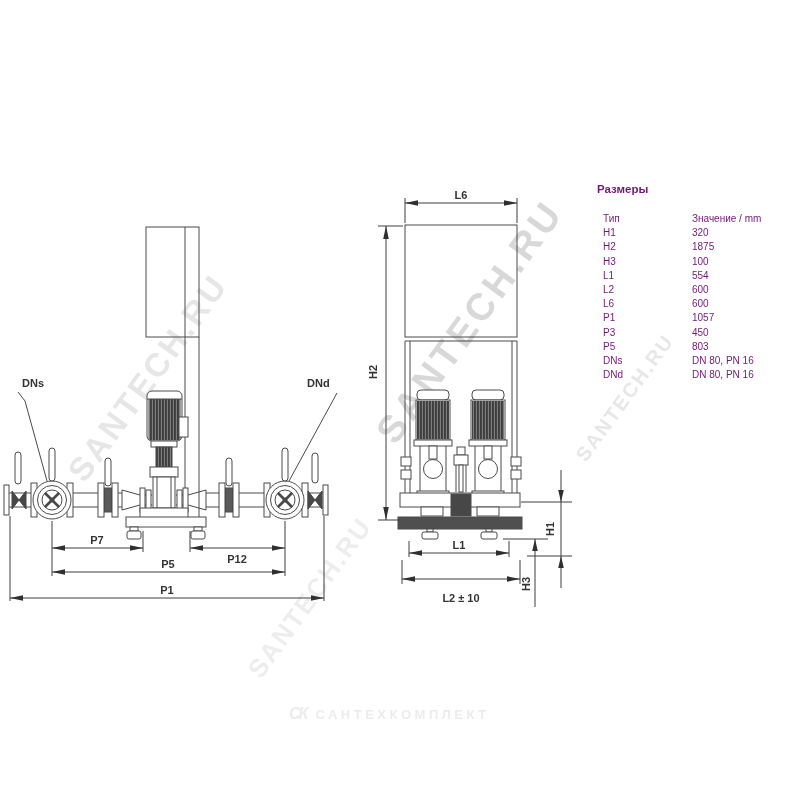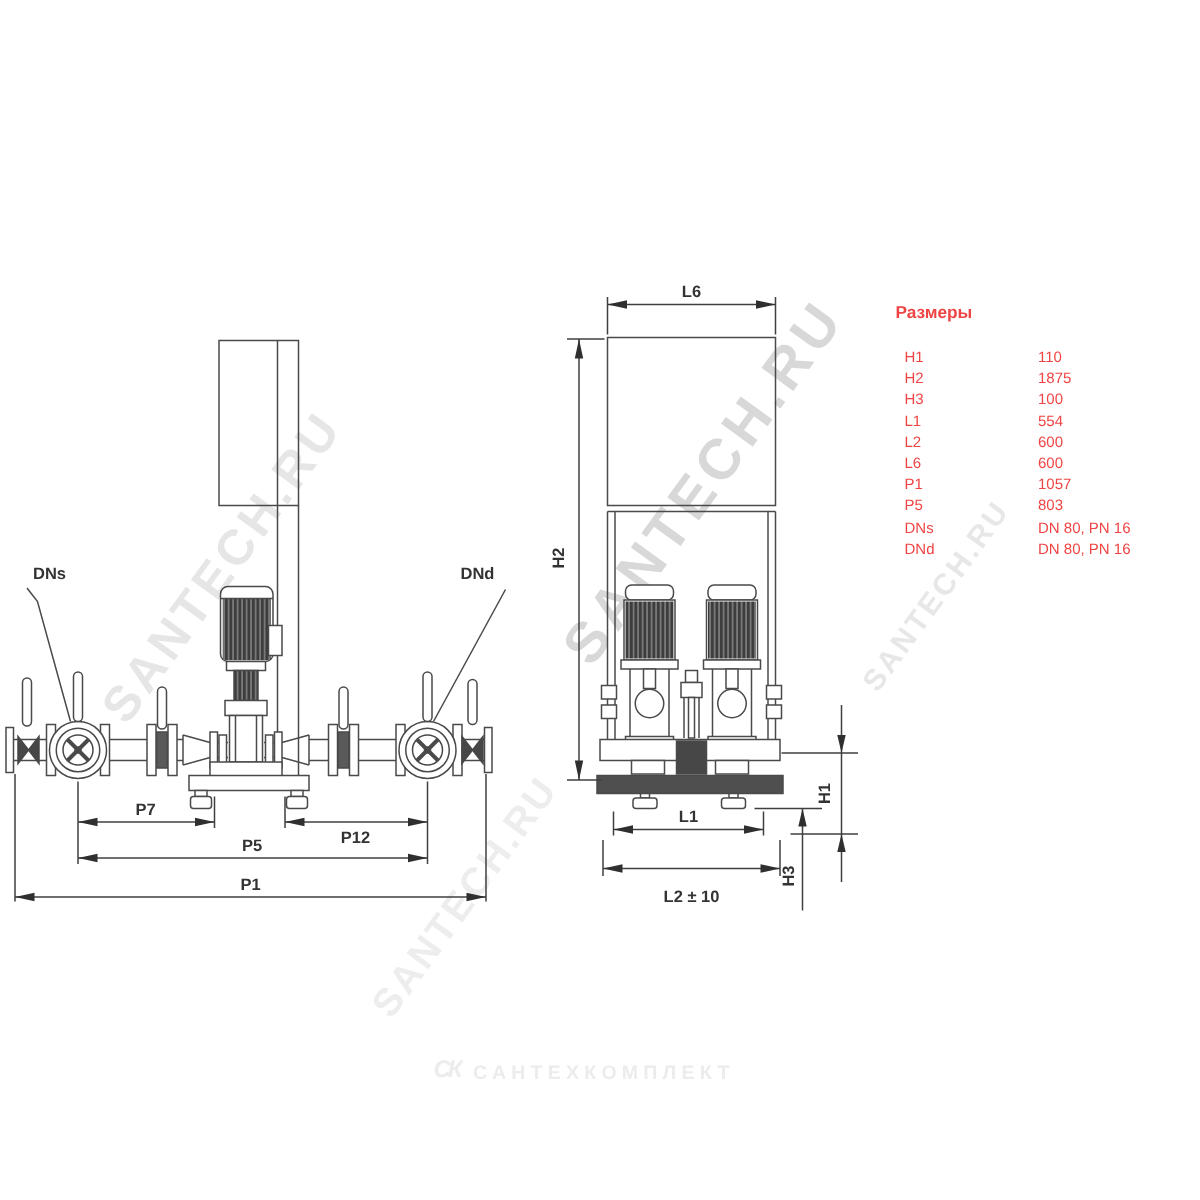--- a/index.html
+++ b/index.html
@@ -21,7 +21,7 @@
   .dim.cx{transform:translate(-50%,-100%);}
   .dim.rot{transform:translate(-50%,-50%) rotate(-90deg);}
   
-  .dims-table{position:absolute;left:597px;top:183px;width:200px;color:#ef4444;margin-top:20px;}
+  .dims-table{position:absolute;left:597px;top:183px;width:200px;color:#701a75;}
   .dims-table .title{font-size:11.5px;font-weight:bold;margin:0 0 17px 0;}
   .t-row{display:grid;grid-template-columns:89px 1fr;height:14.2px;font-size:10px;
          line-height:14.2px;padding-left:6px;}

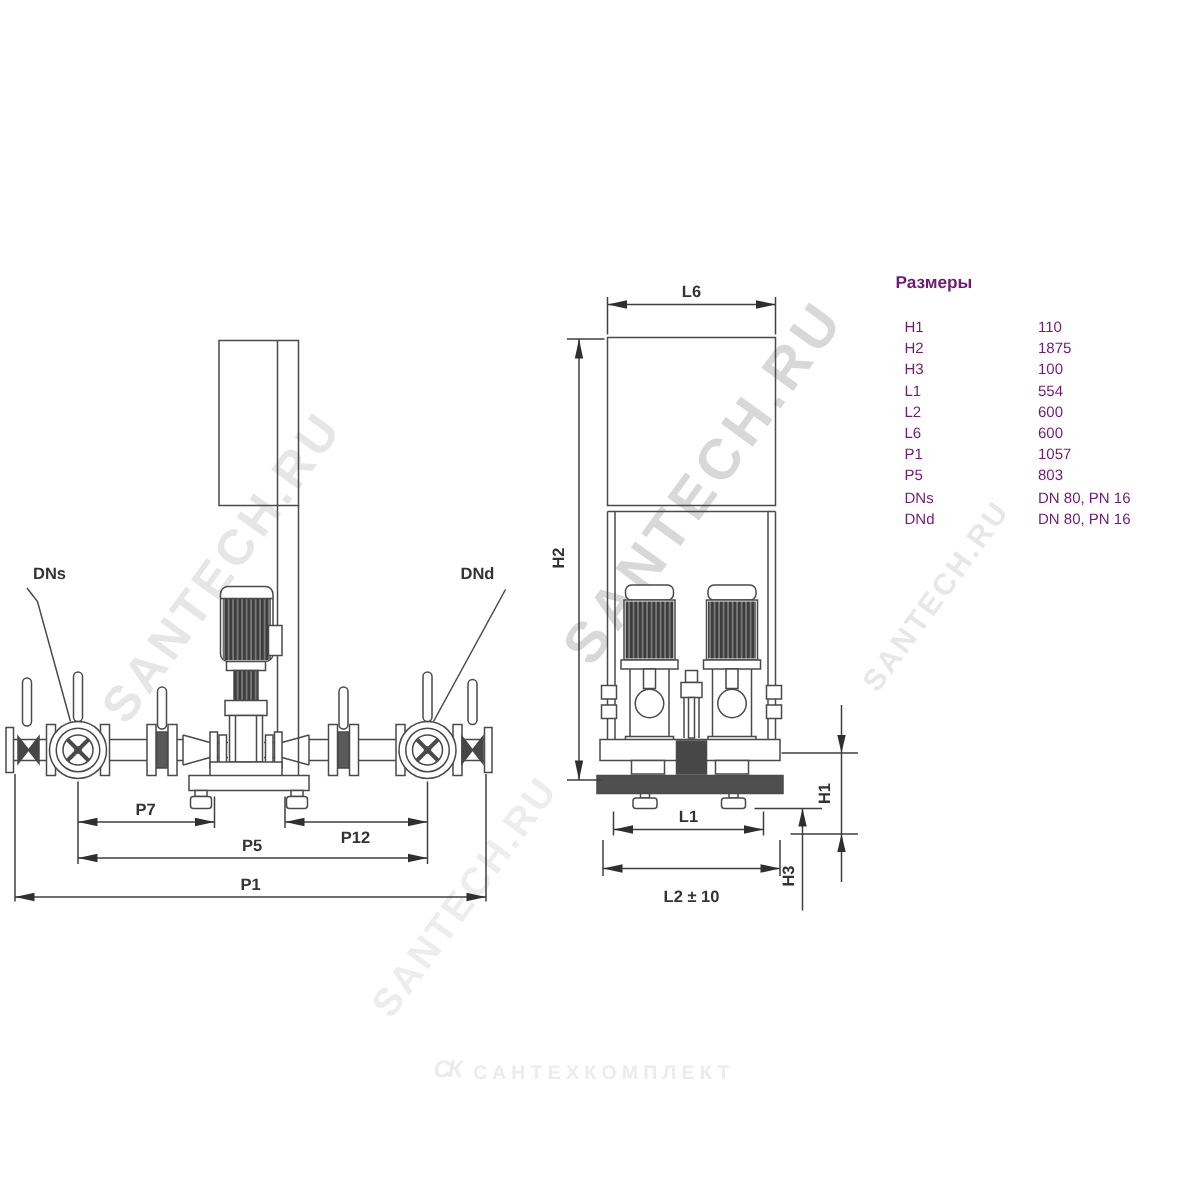--- a/index.html
+++ b/index.html
@@ -272,6 +272,10 @@
   <div class="dims-table">
     <div class="title">Размеры</div>
     <div class="t-row">
+      <span>Тип</span>
+      <span>Значение / mm</span>
+    </div>
+    <div class="t-row">
       <span>H1</span>
         <span>110</span>
       </div>

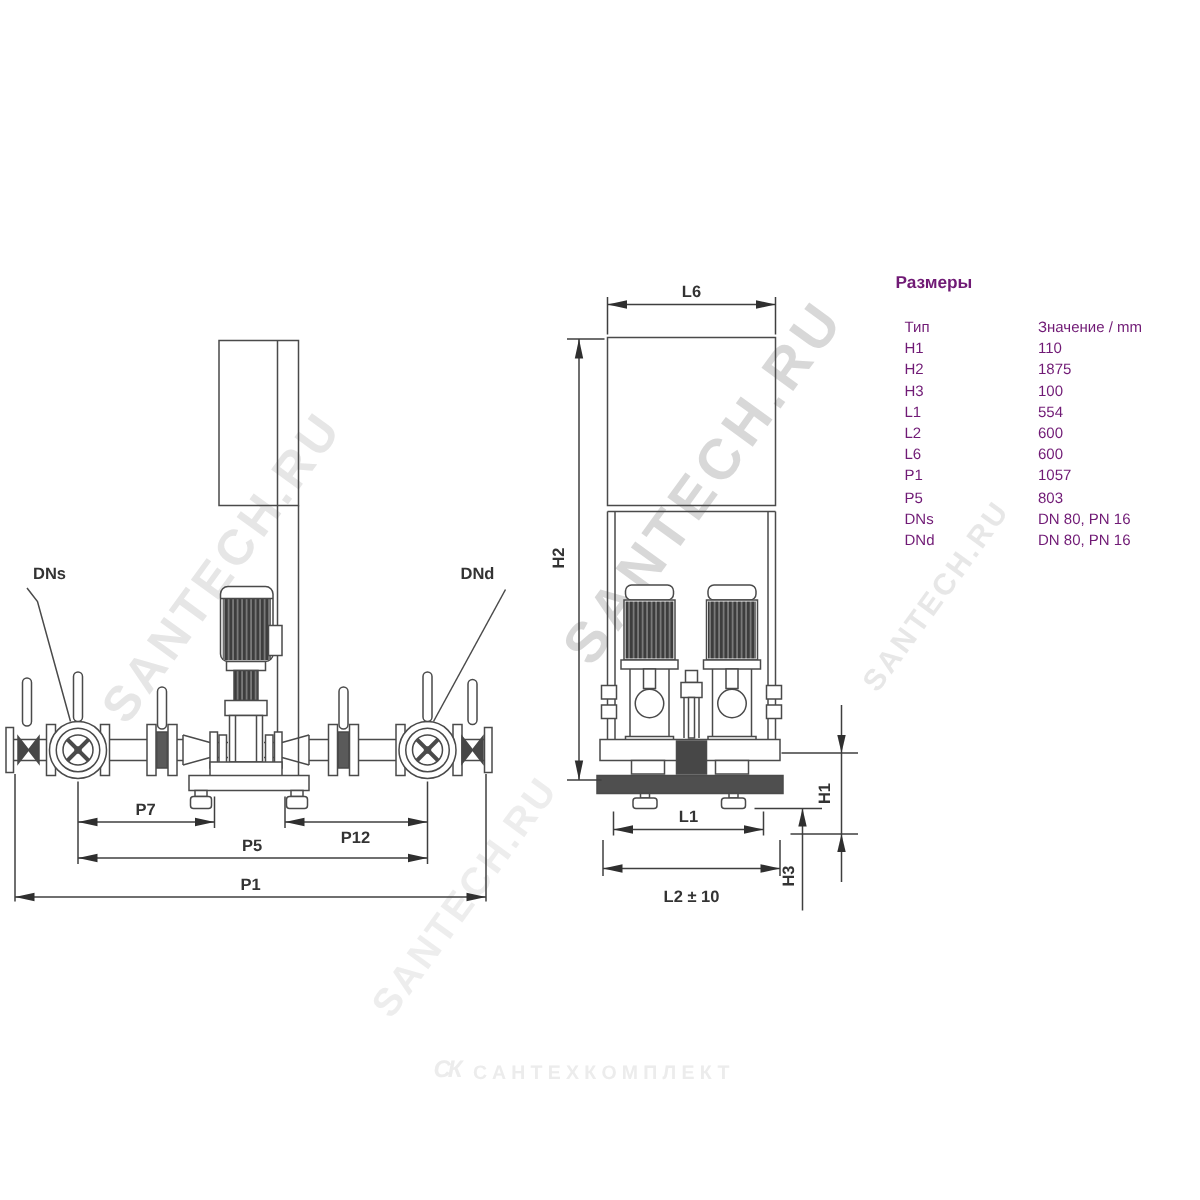--- a/index.html
+++ b/index.html
@@ -277,7 +277,7 @@
     </div>
     <div class="t-row">
       <span>H1</span>
-        <span>110</span>
+        <span>320</span>
       </div>
     <div class="t-row">
       <span>H2</span>

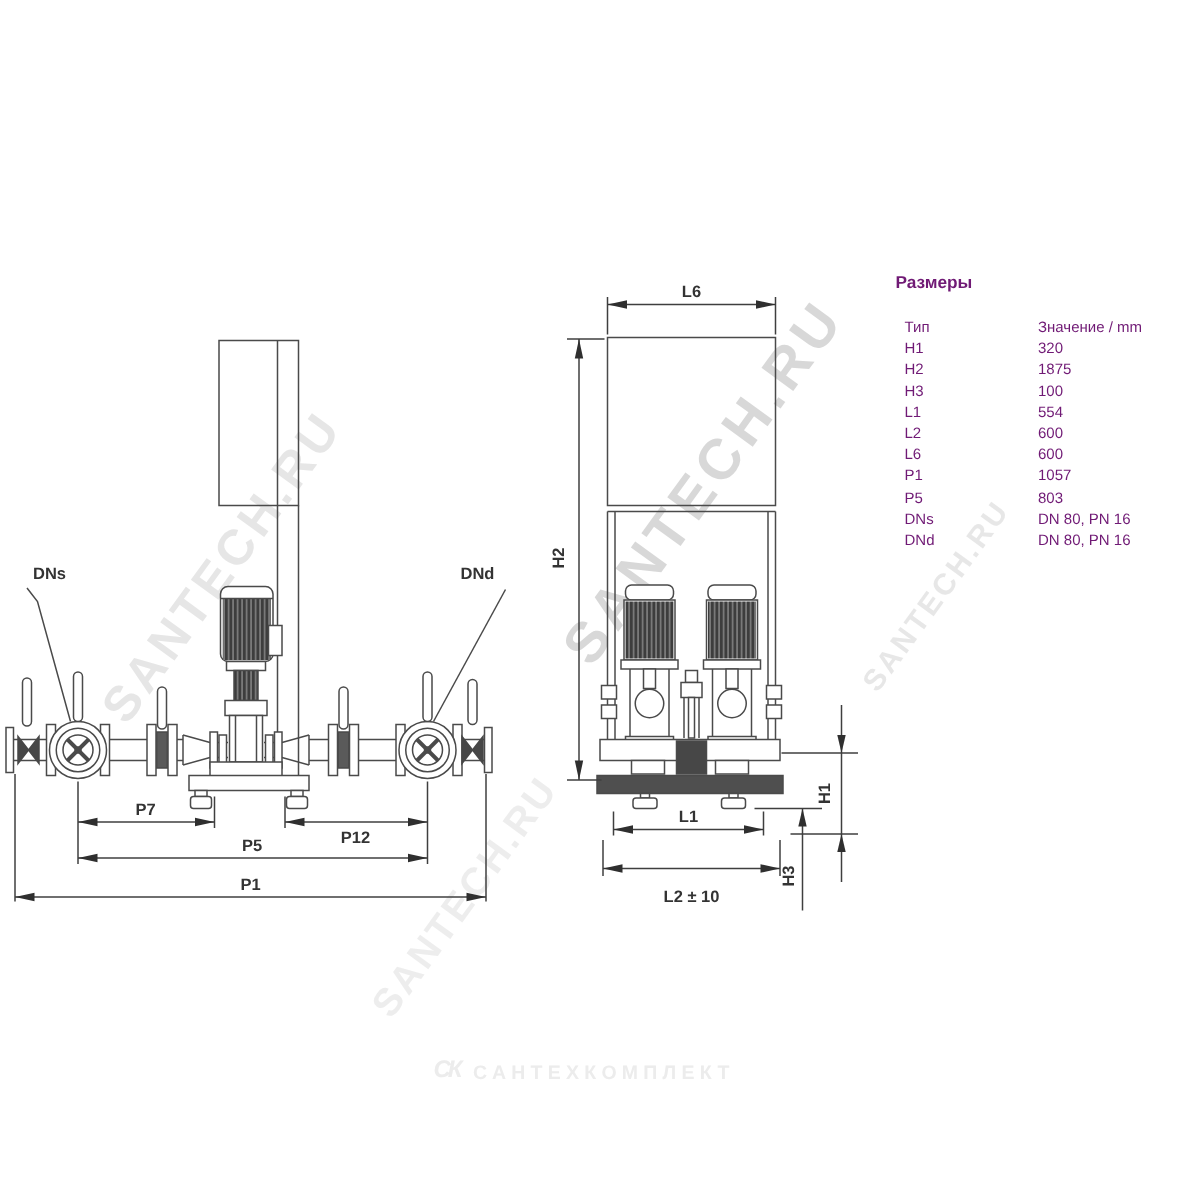--- a/index.html
+++ b/index.html
@@ -304,6 +304,10 @@
         <span>1057</span>
       </div>
     <div class="t-row">
+      <span>P3</span>
+        <span>450</span>
+      </div>
+    <div class="t-row">
       <span>P5</span>
         <span>803</span>
       </div>

